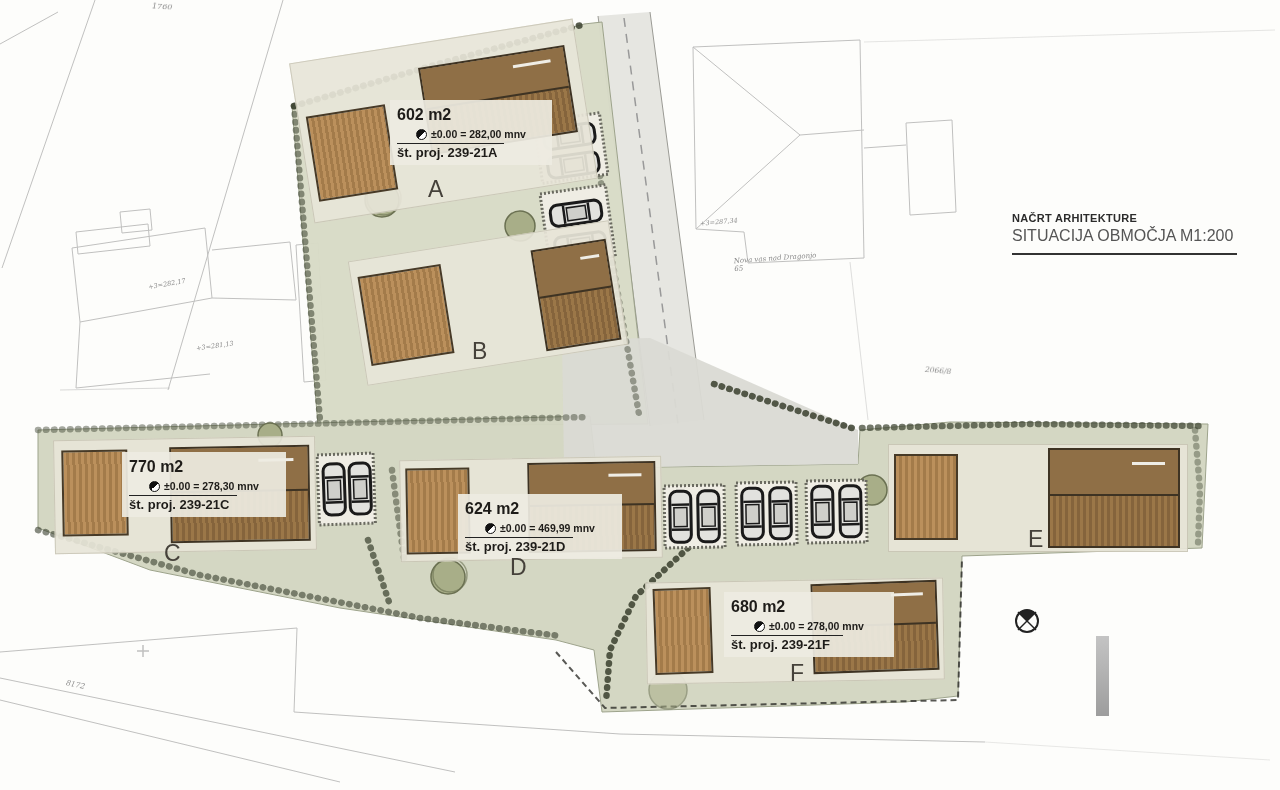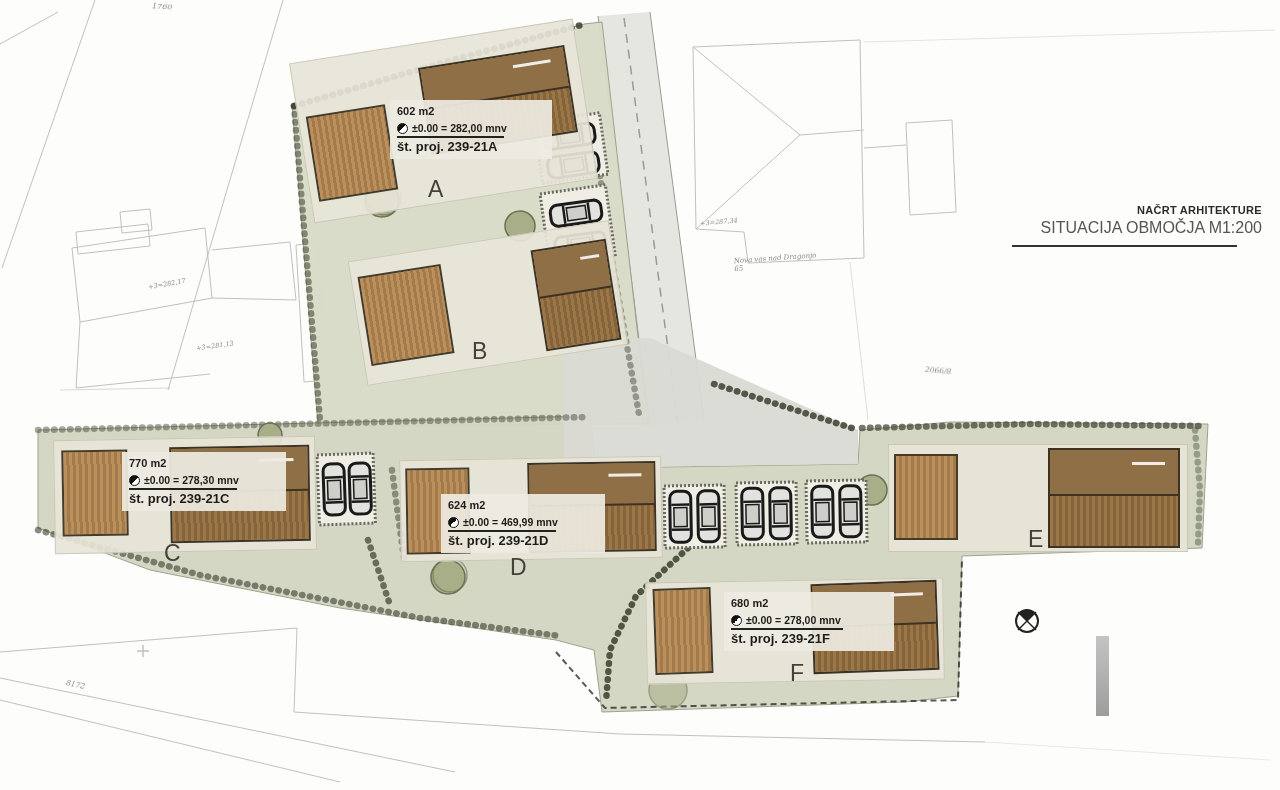--- a/index.html
+++ b/index.html
@@ -19,7 +19,7 @@
   
   .plate{position:absolute;background:rgba(238,235,226,.92);padding:5px 7px 4px 7px;
          font-size:10.5px;font-weight:700;color:#1e1c19;line-height:1.25;}
-  .l-area{font-size:11px;}
+  .l-area{font-size:16px;}
   .l-elev{position:relative;display:flex;align-items:center;gap:4px;margin:3px 0 4px 0;font-size:10.5px;}
   .l-elev::after{content:"";position:absolute;left:0;bottom:-3px;width:72%;height:1.5px;background:#222;}
   .bm{width:9px;height:9px;border:1px solid #111;border-radius:50%;

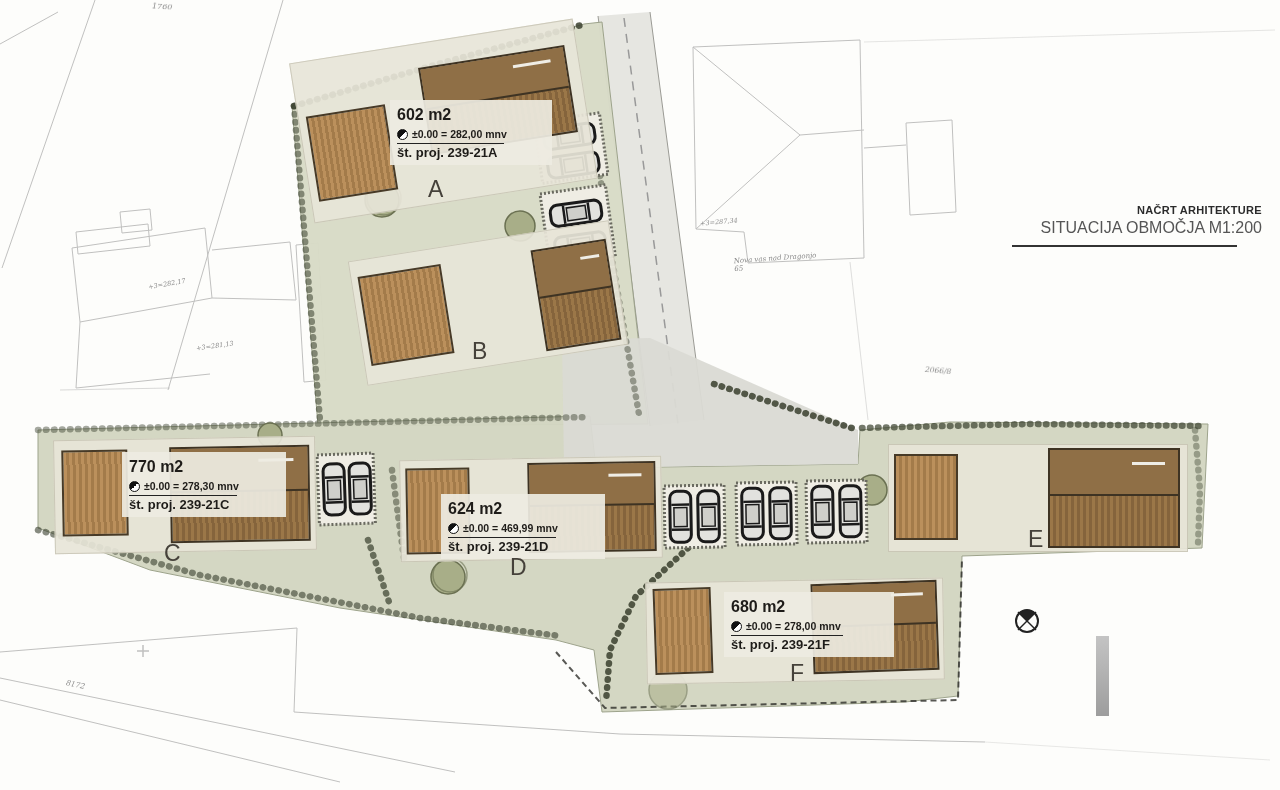--- a/index.html
+++ b/index.html
@@ -20,7 +20,7 @@
   .plate{position:absolute;background:rgba(238,235,226,.92);padding:5px 7px 4px 7px;
          font-size:10.5px;font-weight:700;color:#1e1c19;line-height:1.25;}
   .l-area{font-size:16px;}
-  .l-elev{position:relative;display:flex;align-items:center;gap:4px;margin:3px 0 4px 0;font-size:10.5px;}
+  .l-elev{position:relative;display:flex;align-items:center;gap:4px;margin:3px 0 4px 0;font-size:10.5px;justify-content:center;}
   .l-elev::after{content:"";position:absolute;left:0;bottom:-3px;width:72%;height:1.5px;background:#222;}
   .bm{width:9px;height:9px;border:1px solid #111;border-radius:50%;
       background:linear-gradient(135deg,#111 50%,#fff 50%);flex:0 0 auto;}

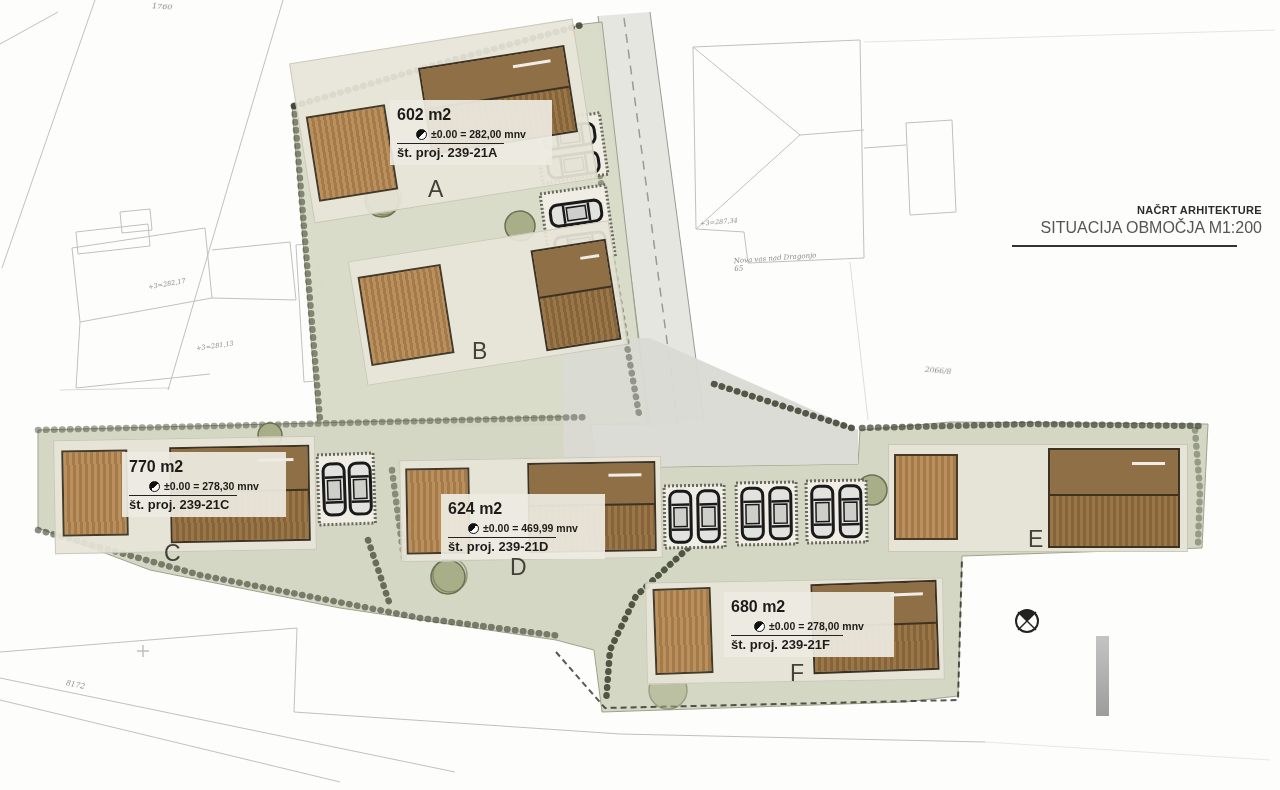--- a/index.html
+++ b/index.html
@@ -30,7 +30,7 @@
   .ann{position:absolute;font-size:7.5px;color:#8a8a8a;white-space:nowrap;
        font-family:"DejaVu Serif",serif;font-style:italic;}
   
-  .title-block{position:absolute;left:1012px;top:204px;width:250px;text-align:right;}
+  .title-block{position:absolute;left:1012px;top:212px;width:250px;}
   .tb1{font-size:11px;font-weight:700;color:#2b2b2b;letter-spacing:.3px;}
   .tb2{font-size:16px;color:#555;margin-top:3px;}
   .tb-rule{margin-top:8px;height:2px;background:#333;width:225px;}

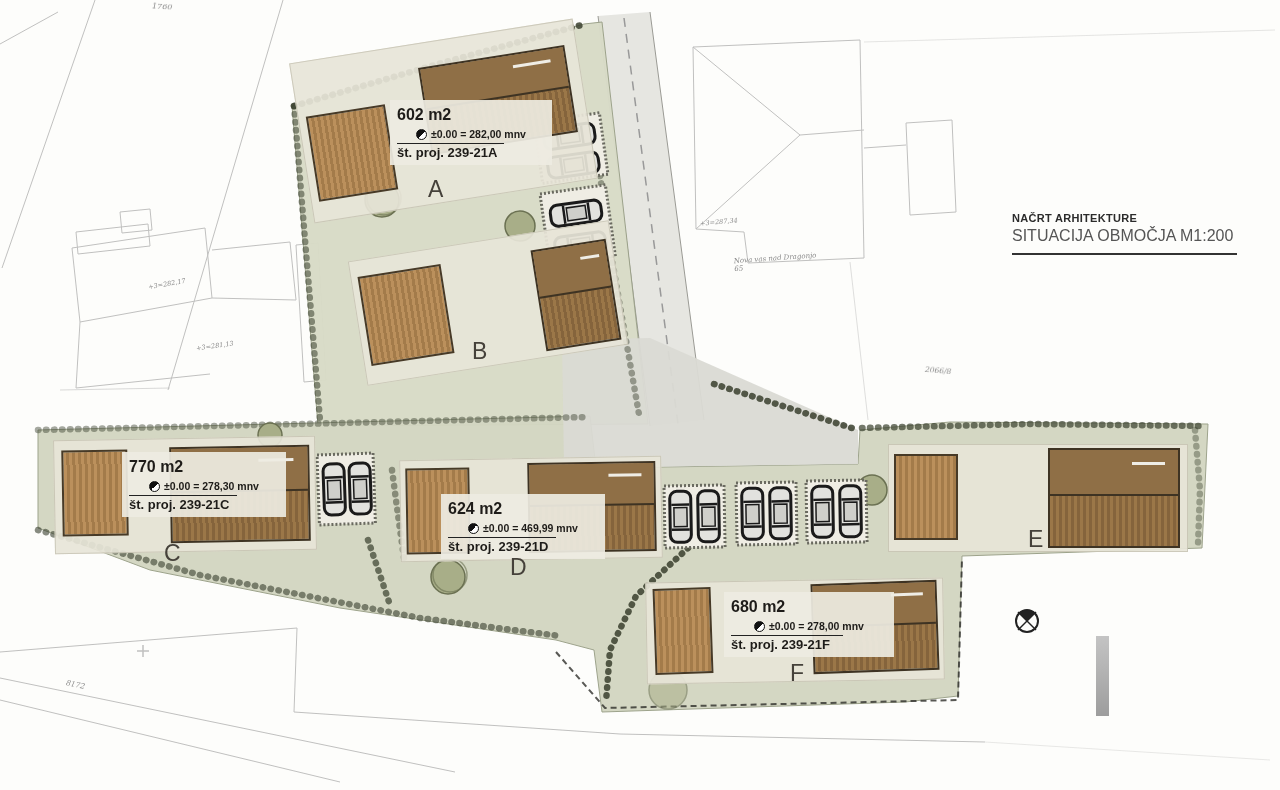--- a/index.html
+++ b/index.html
@@ -217,7 +217,7 @@
       </div>
     <div class="l-proj">št. proj. 239-21C</div>
   </div>
-  <div class="plate" style="left:441px;top:494px;width:150px;">
+  <div class="plate" style="left:458px;top:494px;width:150px;">
     <div class="l-area">624 m2</div>
     <div class="l-elev">
         <span class="bm"></span>

